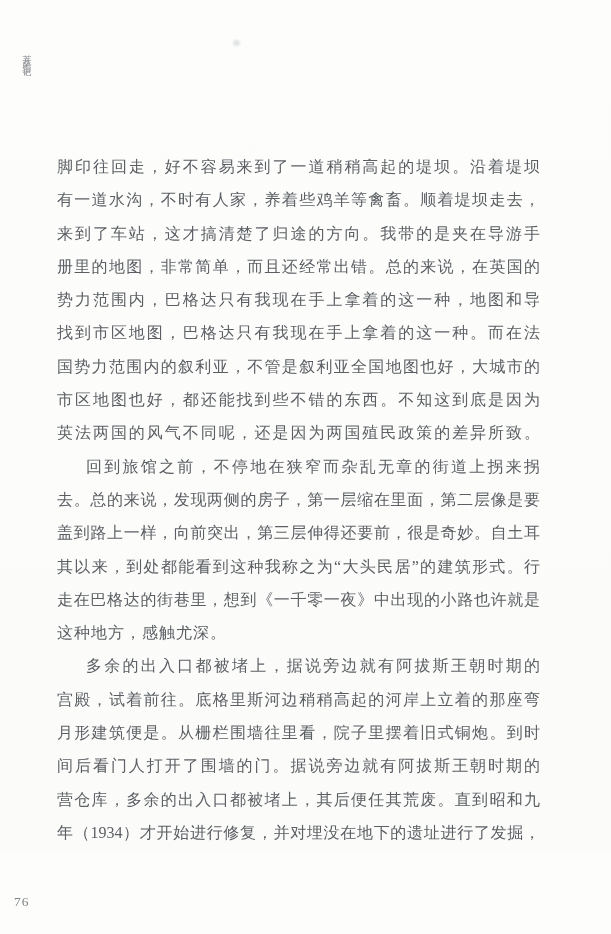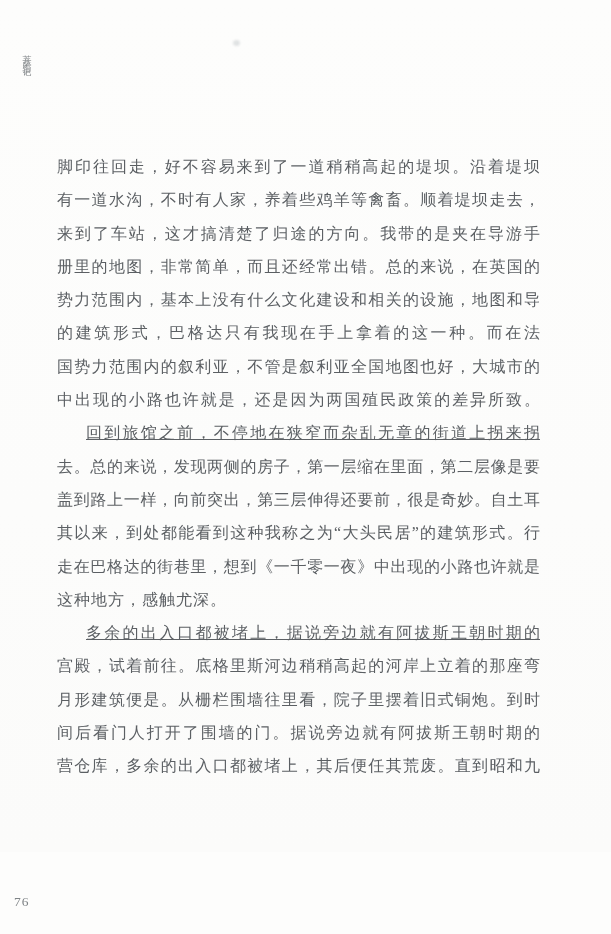--- a/index.html
+++ b/index.html
@@ -88,7 +88,7 @@
     <p class="line">有一道水沟，不时有人家，养着些鸡羊等禽畜。顺着堤坝走去，</p>
     <p class="line">来到了车站，这才搞清楚了归途的方向。我带的是夹在导游手</p>
     <p class="line">册里的地图，非常简单，而且还经常出错。总的来说，在英国的</p>
-    <p class="line">势力范围内，基本上没有什么文化建设和相关的设施，地图和导</p>
+    <p class="line">势力范围内，巴格达只有我现在手上拿着的这一种，地图和导</p>
     <p class="line">的建筑形式，巴格达只有我现在手上拿着的这一种。而在法</p>
     <p class="line">国势力范围内的叙利亚，不管是叙利亚全国地图也好，大城市的</p>
     <p class="line">中出现的小路也许就是，还是因为两国殖民政策的差异所致。</p>

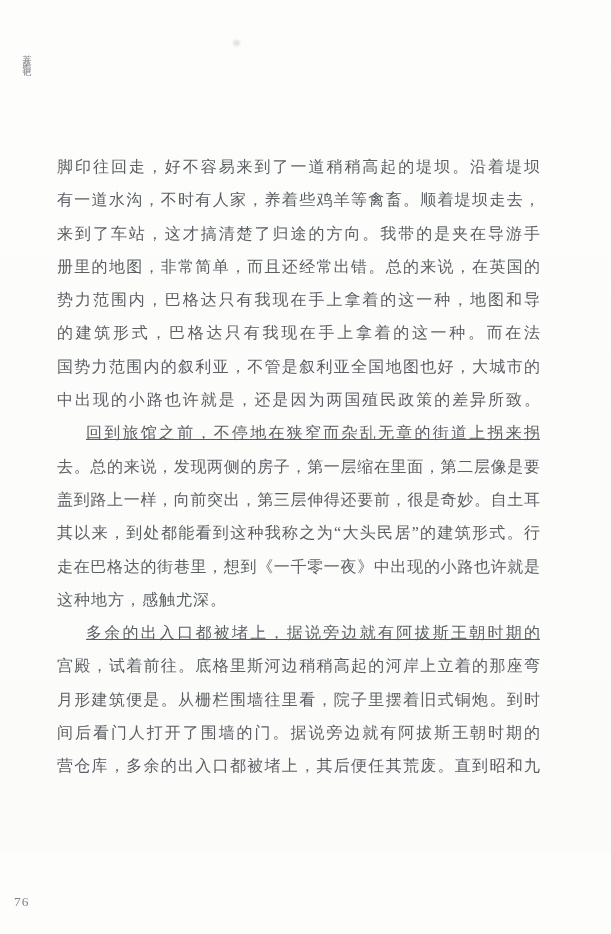--- a/index.html
+++ b/index.html
@@ -89,7 +89,7 @@
     <p class="line">来到了车站，这才搞清楚了归途的方向。我带的是夹在导游手</p>
     <p class="line">册里的地图，非常简单，而且还经常出错。总的来说，在英国的</p>
     <p class="line">势力范围内，巴格达只有我现在手上拿着的这一种，地图和导</p>
-    <p class="line">的建筑形式，巴格达只有我现在手上拿着的这一种。而在法</p>
+    <p class="line">找到市区地图，巴格达只有我现在手上拿着的这一种。而在法</p>
     <p class="line">国势力范围内的叙利亚，不管是叙利亚全国地图也好，大城市的</p>
     <p class="line">中出现的小路也许就是，还是因为两国殖民政策的差异所致。</p>
     <p class="line indent">回到旅馆之前，不停地在狭窄而杂乱无章的街道上拐来拐</p>

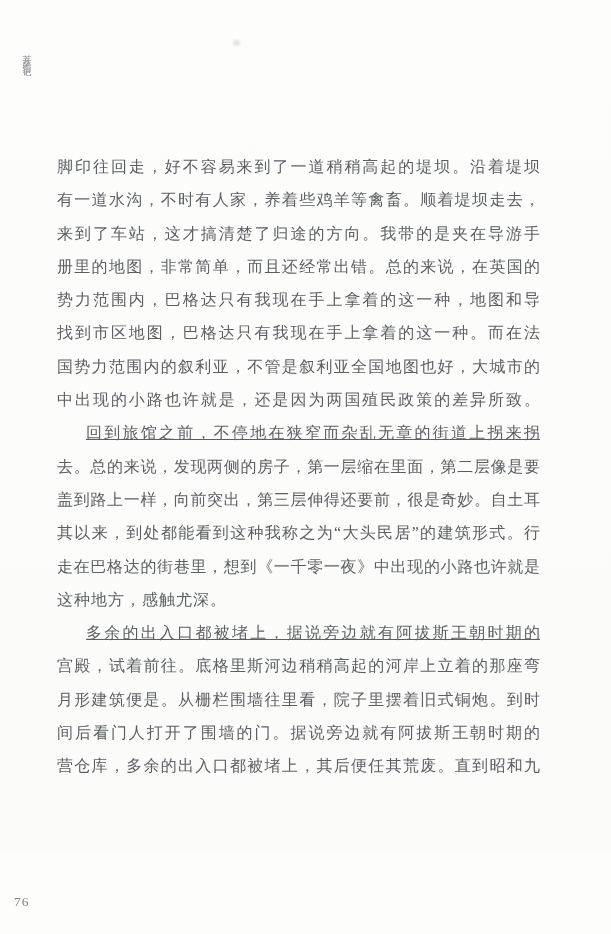--- a/index.html
+++ b/index.html
@@ -91,6 +91,7 @@
     <p class="line">势力范围内，巴格达只有我现在手上拿着的这一种，地图和导</p>
     <p class="line">找到市区地图，巴格达只有我现在手上拿着的这一种。而在法</p>
     <p class="line">国势力范围内的叙利亚，不管是叙利亚全国地图也好，大城市的</p>
+    <p class="line">市区地图也好，都还能找到些不错的东西。不知这到底是因为</p>
     <p class="line">中出现的小路也许就是，还是因为两国殖民政策的差异所致。</p>
     <p class="line indent">回到旅馆之前，不停地在狭窄而杂乱无章的街道上拐来拐</p>
     <p class="line">去。总的来说，发现两侧的房子，第一层缩在里面，第二层像是要</p>

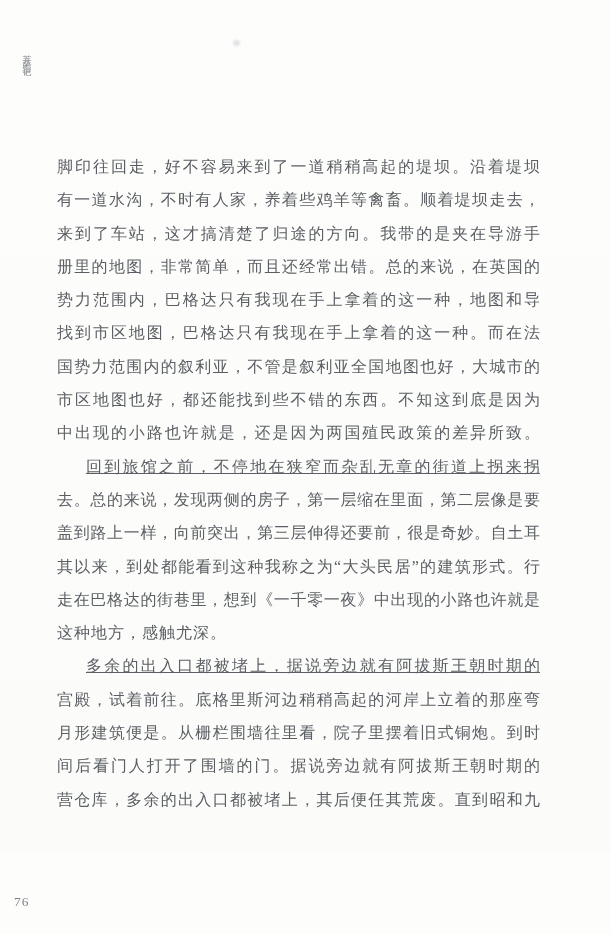--- a/index.html
+++ b/index.html
@@ -92,7 +92,7 @@
     <p class="line">找到市区地图，巴格达只有我现在手上拿着的这一种。而在法</p>
     <p class="line">国势力范围内的叙利亚，不管是叙利亚全国地图也好，大城市的</p>
     <p class="line">市区地图也好，都还能找到些不错的东西。不知这到底是因为</p>
-    <p class="line">中出现的小路也许就是，还是因为两国殖民政策的差异所致。</p>
+    <p class="line">英法两国的风气不同呢，还是因为两国殖民政策的差异所致。</p>
     <p class="line indent">回到旅馆之前，不停地在狭窄而杂乱无章的街道上拐来拐</p>
     <p class="line">去。总的来说，发现两侧的房子，第一层缩在里面，第二层像是要</p>
     <p class="line">盖到路上一样，向前突出，第三层伸得还要前，很是奇妙。自土耳</p>

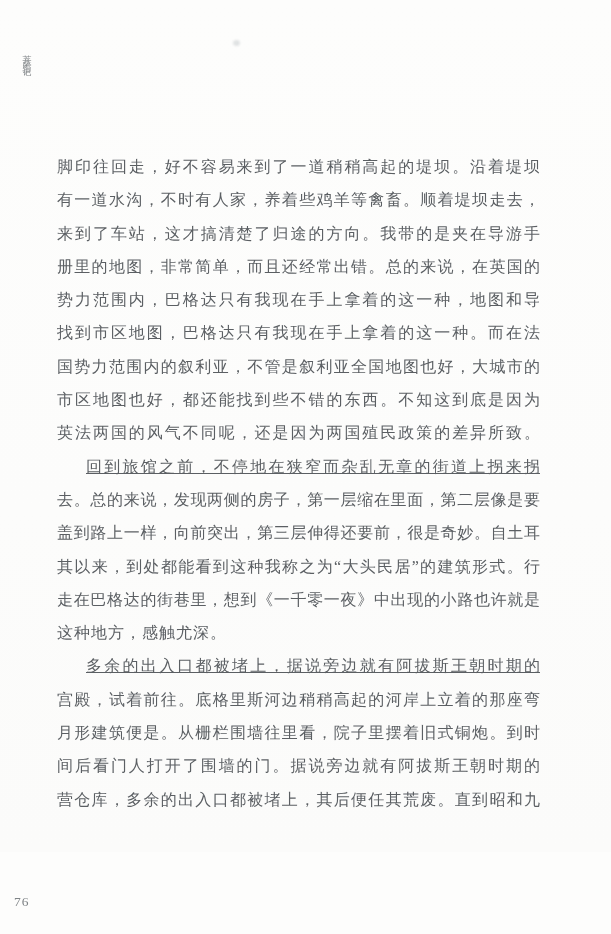--- a/index.html
+++ b/index.html
@@ -58,7 +58,7 @@
     white-space: nowrap;
     -webkit-font-smoothing: antialiased;
   }
-  .line.indent { padding-left: 29px; text-decoration: underline; }
+  .line.indent { padding-left: 29px; }
   .line.short {
     text-align: center;
     text-align-last: left;

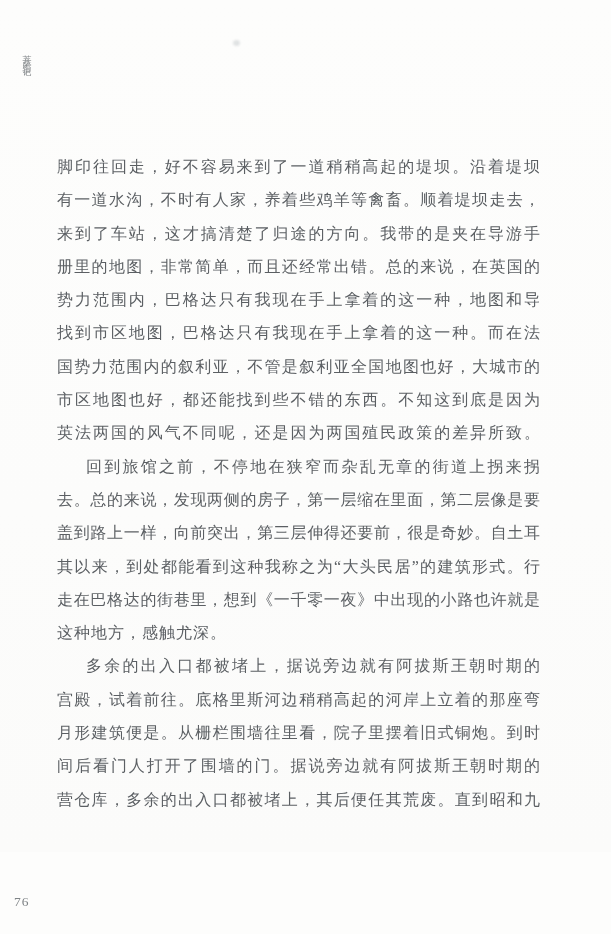--- a/index.html
+++ b/index.html
@@ -104,6 +104,7 @@
     <p class="line">月形建筑便是。从栅栏围墙往里看，院子里摆着旧式铜炮。到时</p>
     <p class="line">间后看门人打开了围墙的门。据说旁边就有阿拔斯王朝时期的</p>
     <p class="line">营仓库，多余的出入口都被堵上，其后便任其荒废。直到昭和九</p>
+    <p class="line">年（1934）才开始进行修复，并对埋没在地下的遗址进行了发掘，</p>
   </div>
 
   <div class="page-number">76</div>

